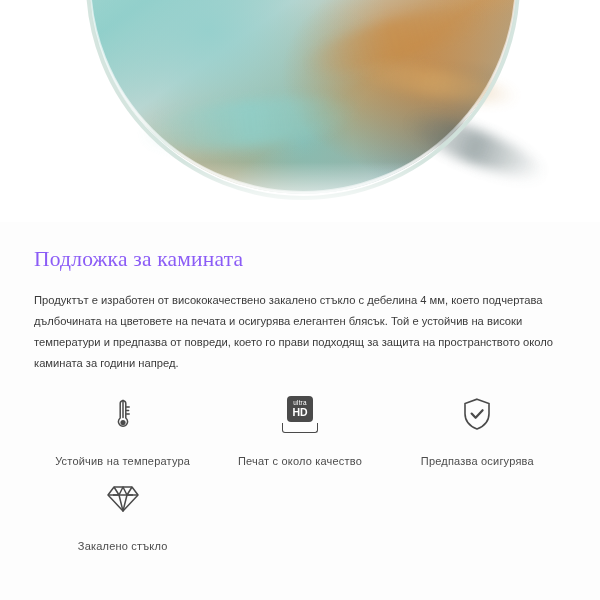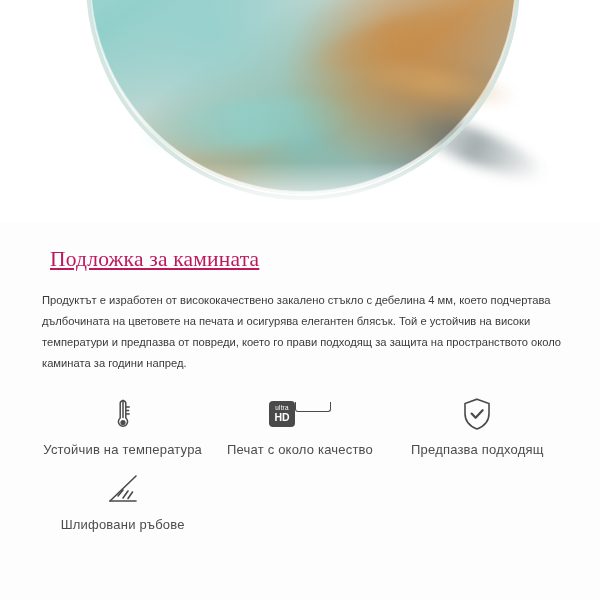--- a/index.html
+++ b/index.html
@@ -90,11 +90,10 @@
     font-family: "Liberation Serif", serif;
     font-size: 21.5px;
     line-height: 30px;
-    color: #be185d;
+    color: #8b5cf6;
     font-weight: 400;
-    margin: 12px 0 0 16px;
+    margin: 12px 0 0 0;
     letter-spacing: .2px;
-    text-decoration: underline;
   }
   .headline .line2 { display: block; }
   .body-copy {

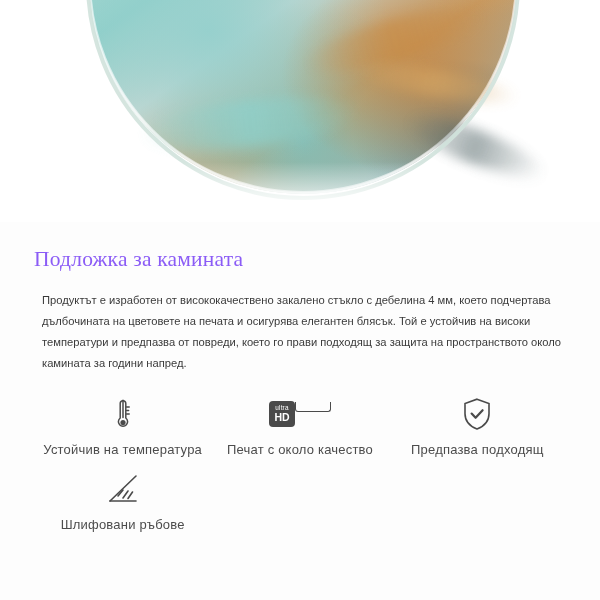--- a/index.html
+++ b/index.html
@@ -97,7 +97,7 @@
   }
   .headline .line2 { display: block; }
   .body-copy {
-    margin: 16px 0 0 8px;
+    margin: 16px 0 0 0;
     font-size: 11.2px;
     line-height: 21px;
     color: #3a3a3a;

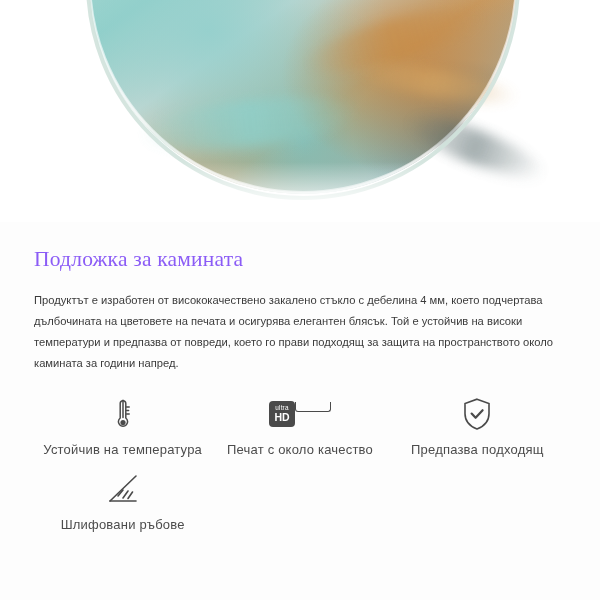--- a/index.html
+++ b/index.html
@@ -197,7 +197,7 @@
 
       <div class="feature">
         <div class="feature-icon">
-          <div style="display:flex;flex-direction:row;align-items:flex-start;">
+          <div style="display:flex;flex-direction:column;align-items:center;">
             <div class="ultrahd">
               <span class="u1">ultra</span>
               <span class="u2">HD</span>

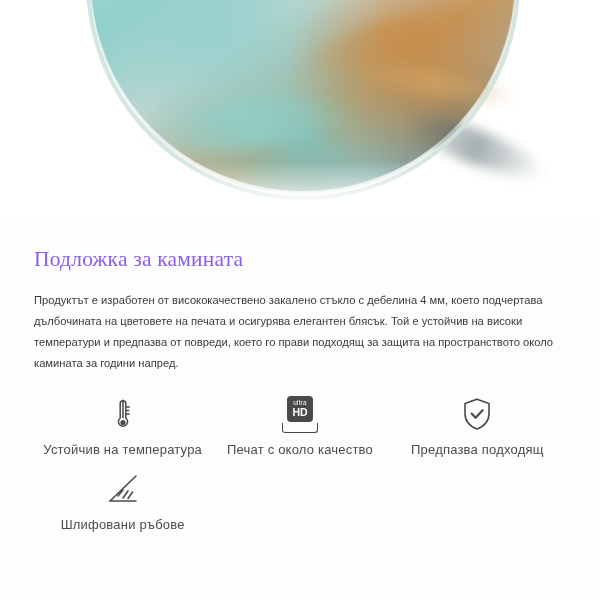--- a/index.html
+++ b/index.html
@@ -128,8 +128,8 @@
     color: #4a4a4a;
   }
   .feature-label {
-    margin-top: 6px;
-    font-size: 13px;
+    margin-top: 19px;
+    font-size: 11px;
     color: #4c4c4c;
     letter-spacing: .2px;
   }

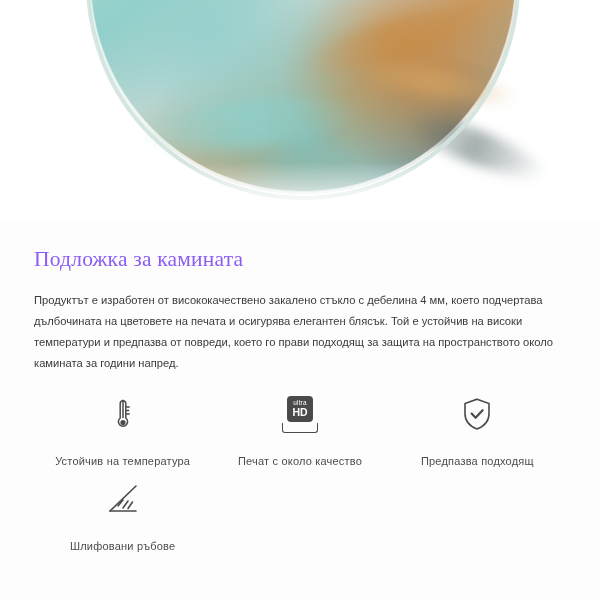--- a/index.html
+++ b/index.html
@@ -215,7 +215,7 @@
             <path d="M9.6 16.6l4 4.2 7-7.6" stroke-width="2.2" stroke-linecap="round" stroke-linejoin="round"></path>
           </svg>
         </div>
-        <div class="feature-label">Предпазва подходящ</div>
+        <div class="feature-label">Предпазва осигурява</div>
       </div>
 
 

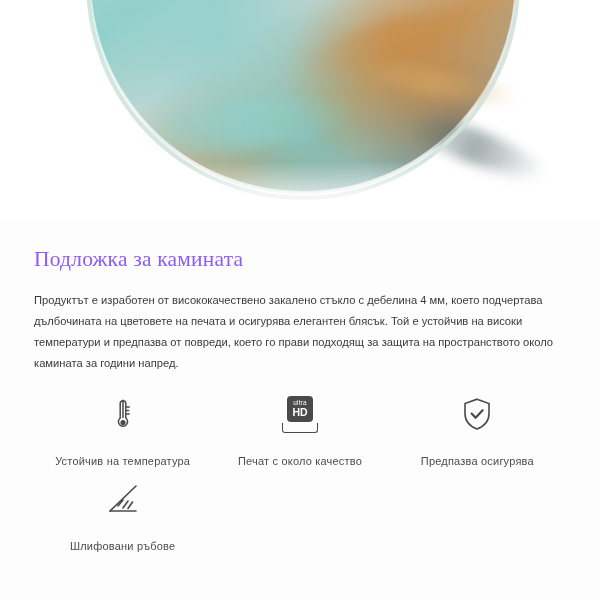--- a/index.html
+++ b/index.html
@@ -218,6 +218,19 @@
         <div class="feature-label">Предпазва осигурява</div>
       </div>
 
+      <div class="feature">
+        <div class="feature-icon">
+          <svg width="34" height="30" viewBox="0 0 34 30" fill="none" stroke="#4a4a4a" stroke-width="1.5" stroke-linejoin="round">
+            <path d="M8 3h18l6 8-15 16L2 11l6-8z"></path>
+            <path d="M2 11h30"></path>
+            <path d="M8 3l5 8-6 0"></path>
+            <path d="M26 3l-5 8 6 0"></path>
+            <path d="M13 11l4 16 4-16"></path>
+            <path d="M13 11l4-8 4 8"></path>
+          </svg>
+        </div>
+        <div class="feature-label">Закалено стъкло</div>
+      </div>
 
       <div class="feature">
         <div class="feature-icon">

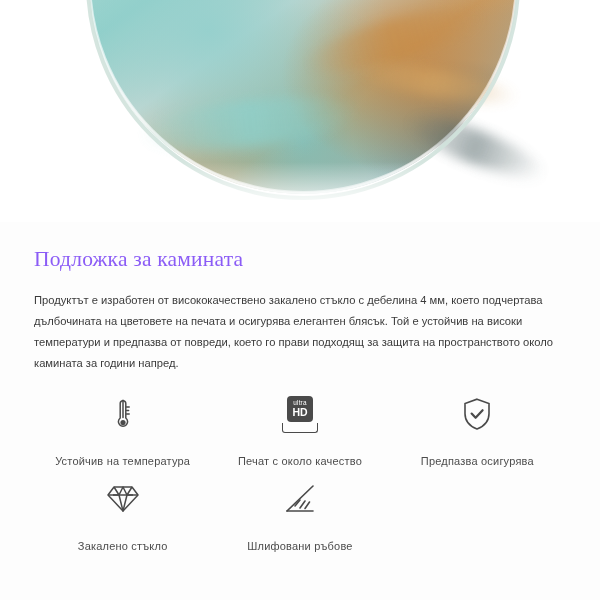--- a/index.html
+++ b/index.html
@@ -232,18 +232,6 @@
         <div class="feature-label">Закалено стъкло</div>
       </div>
 
-      <div class="feature">
-        <div class="feature-icon">
-          <svg width="34" height="32" viewBox="0 0 34 32" fill="none" stroke="#4a4a4a" stroke-width="1.6" stroke-linecap="round">
-            <path d="M4 28 L30 3"></path>
-            <path d="M4 28 L30 28"></path>
-            <path d="M12 23 L17 17"></path>
-            <path d="M17 25 L22 18"></path>
-            <path d="M22 25.5 L26.5 19"></path>
-          </svg>
-        </div>
-        <div class="feature-label">Шлифовани ръбове</div>
-      </div>
 
 
     </div>

